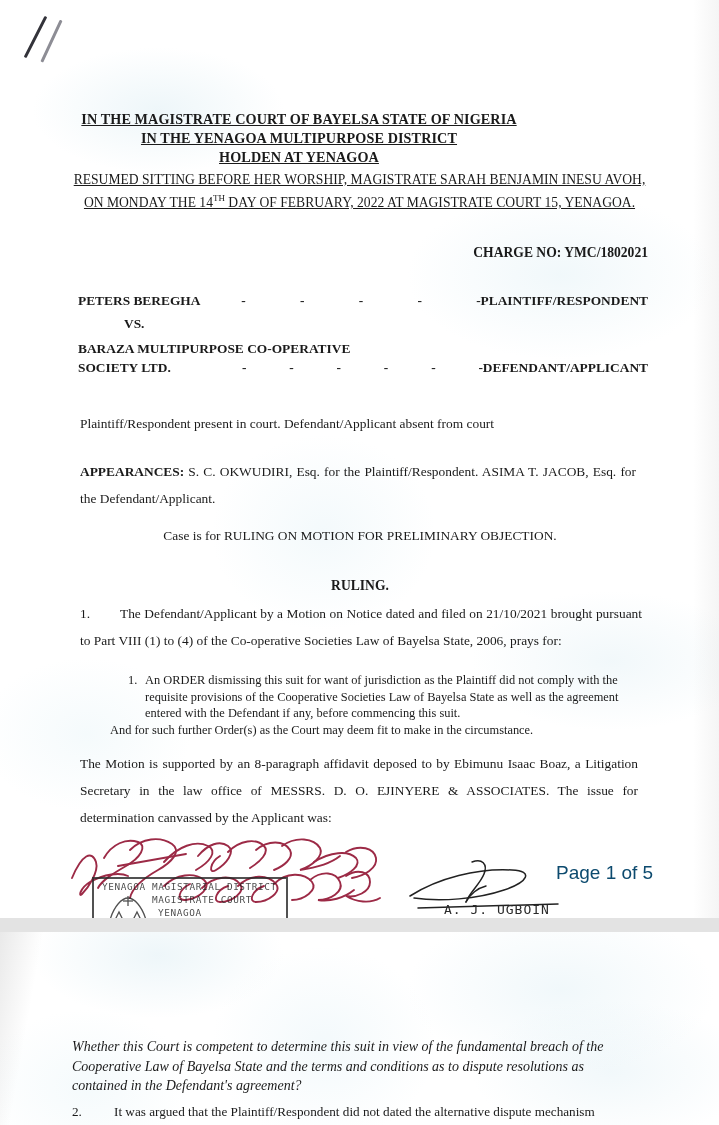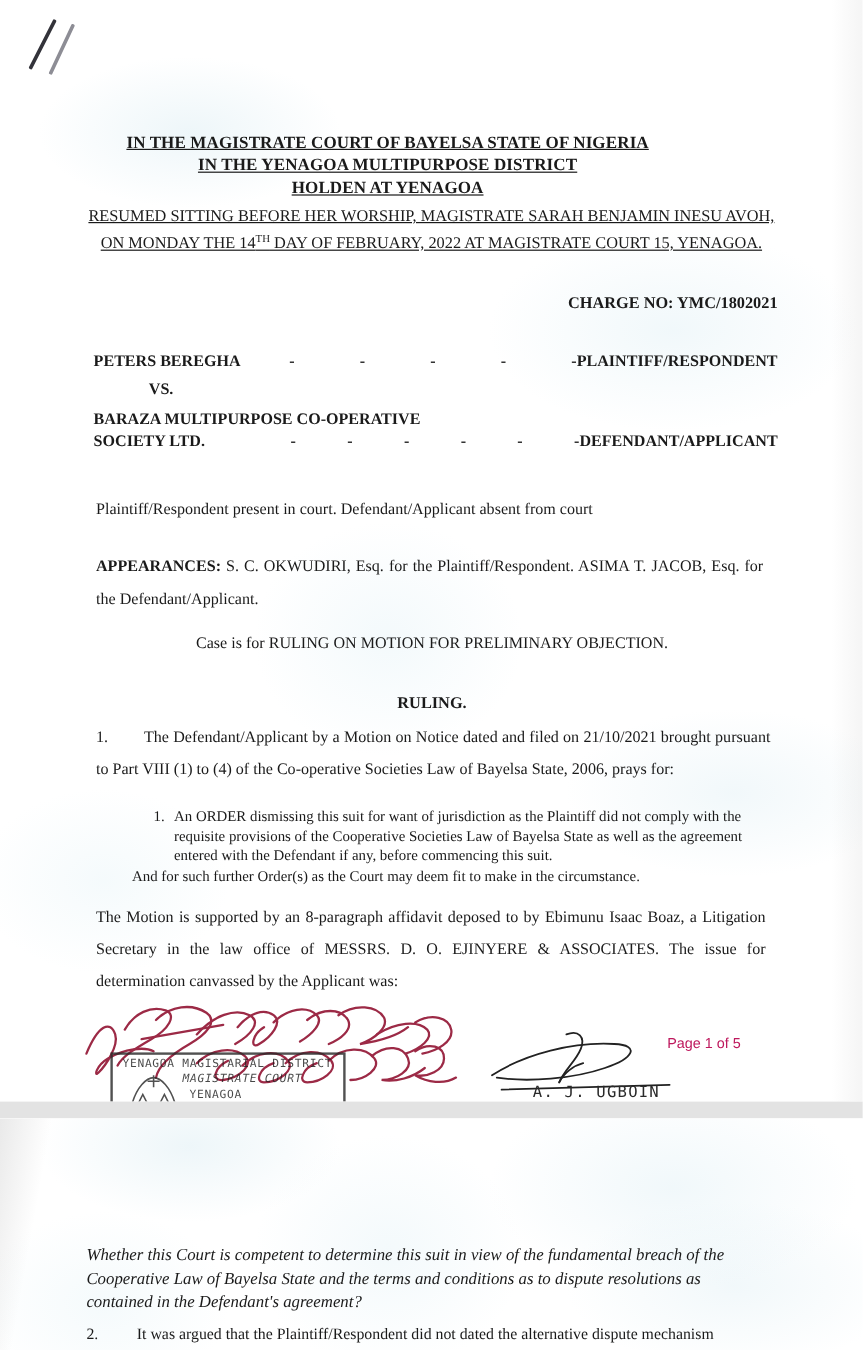--- a/index.html
+++ b/index.html
@@ -79,7 +79,7 @@
   }
   .hdr-line span.u { text-decoration: underline; }
 
-  .court-title { position: absolute; left: 0; top: 110px; width: 598px; padding-left: 24px; }
+  .court-title { position: absolute; left: 0; top: 110px; width: 598px; }
   .court-title .hdr-line + .hdr-line { margin-top: 1px; }
 
   .sitting {

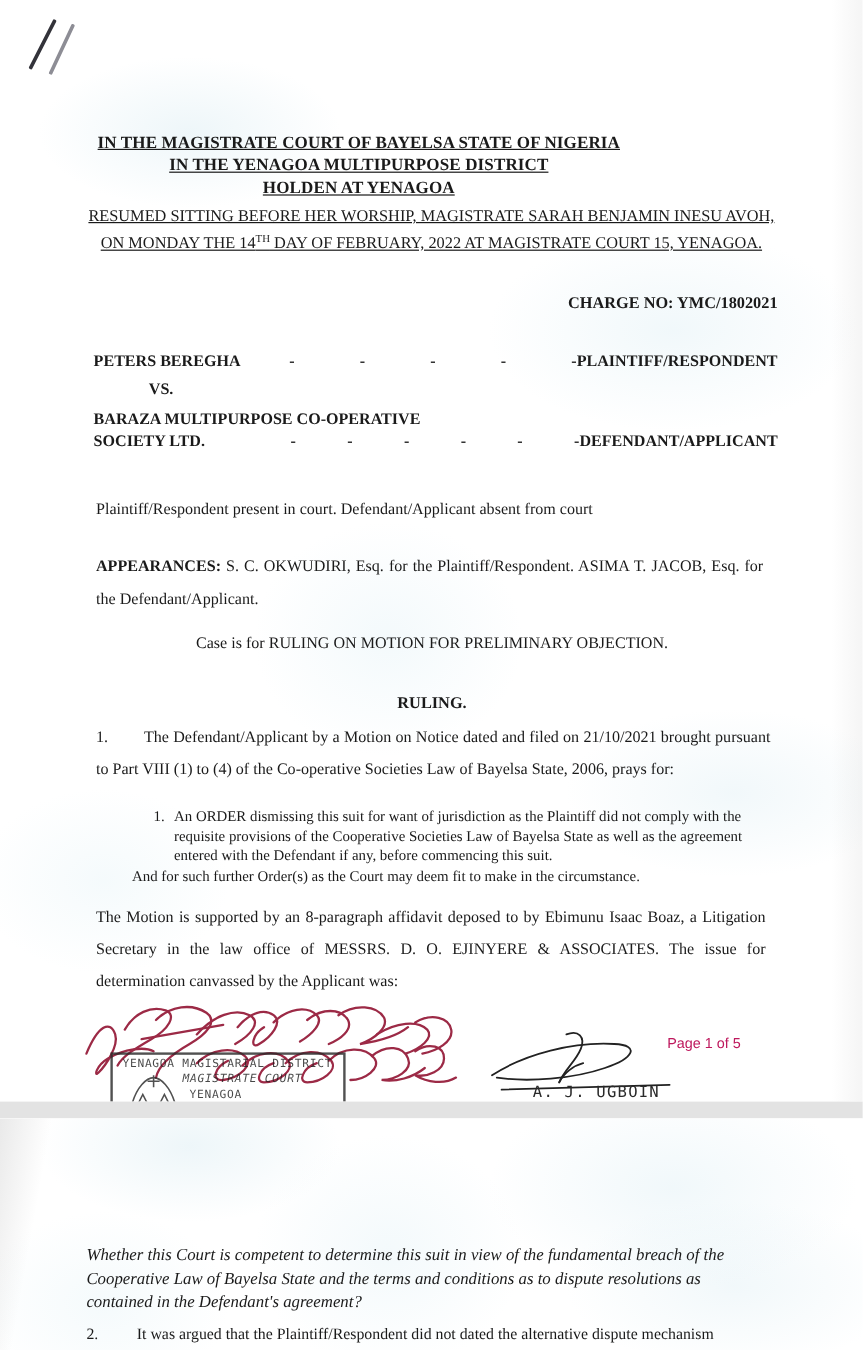--- a/index.html
+++ b/index.html
@@ -209,8 +209,8 @@
     position: absolute;
     left: 556px; top: 862px;
     font-family: "Liberation Sans", sans-serif;
-    font-size: 12px;
-    color: #be185d;
+    font-size: 19px;
+    color: #0c4a6e;
   }
 
   

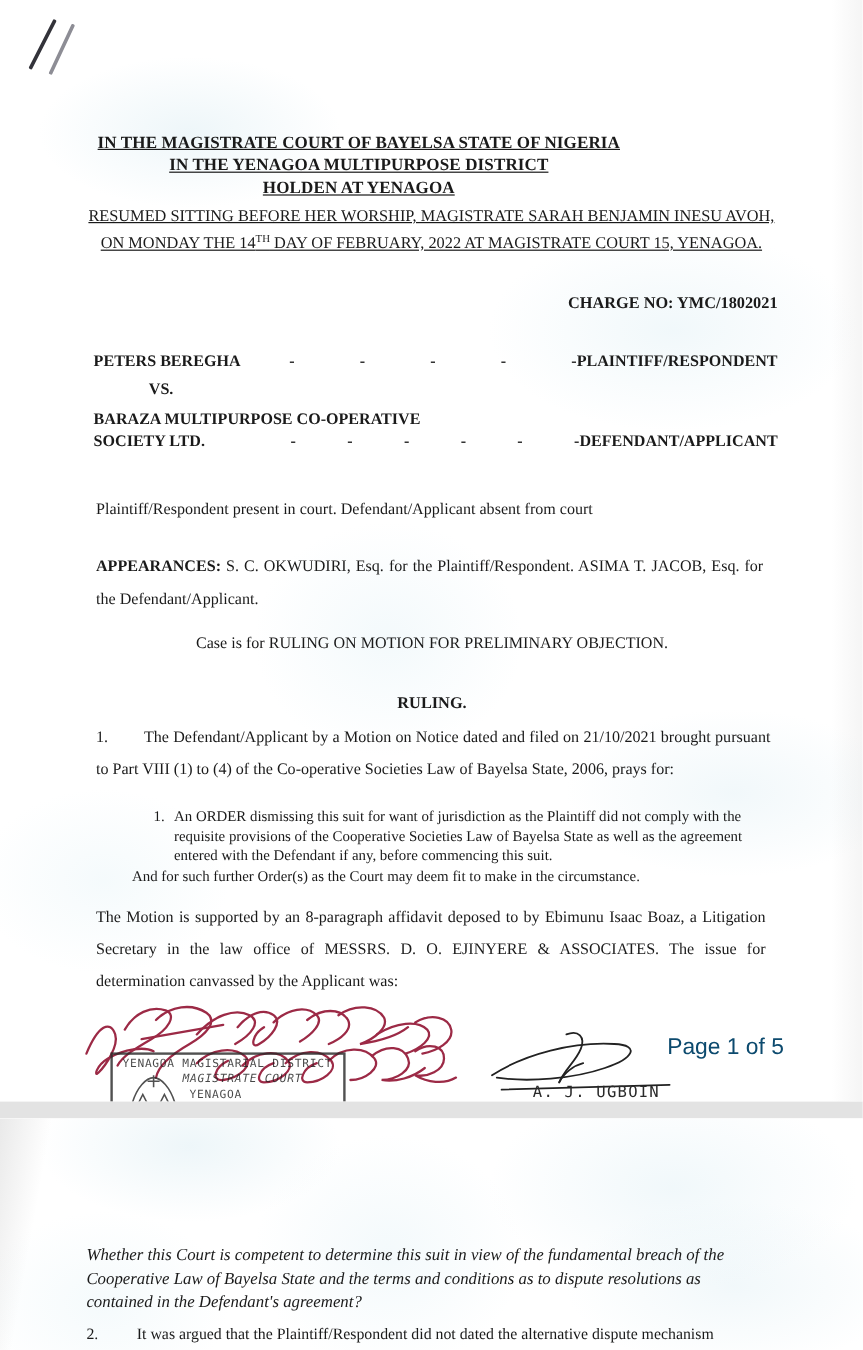--- a/index.html
+++ b/index.html
@@ -198,7 +198,7 @@
     padding-top: 1px;
   }
   .stamp-l1 { padding-left: 2px; }
-  .stamp-l2 { padding-left: 52px; font-style: italic; }
+  .stamp-l2 { padding-left: 52px; }
   .stamp-l3 { padding-left: 58px; }
   .stamp-crest {
     position: absolute;

